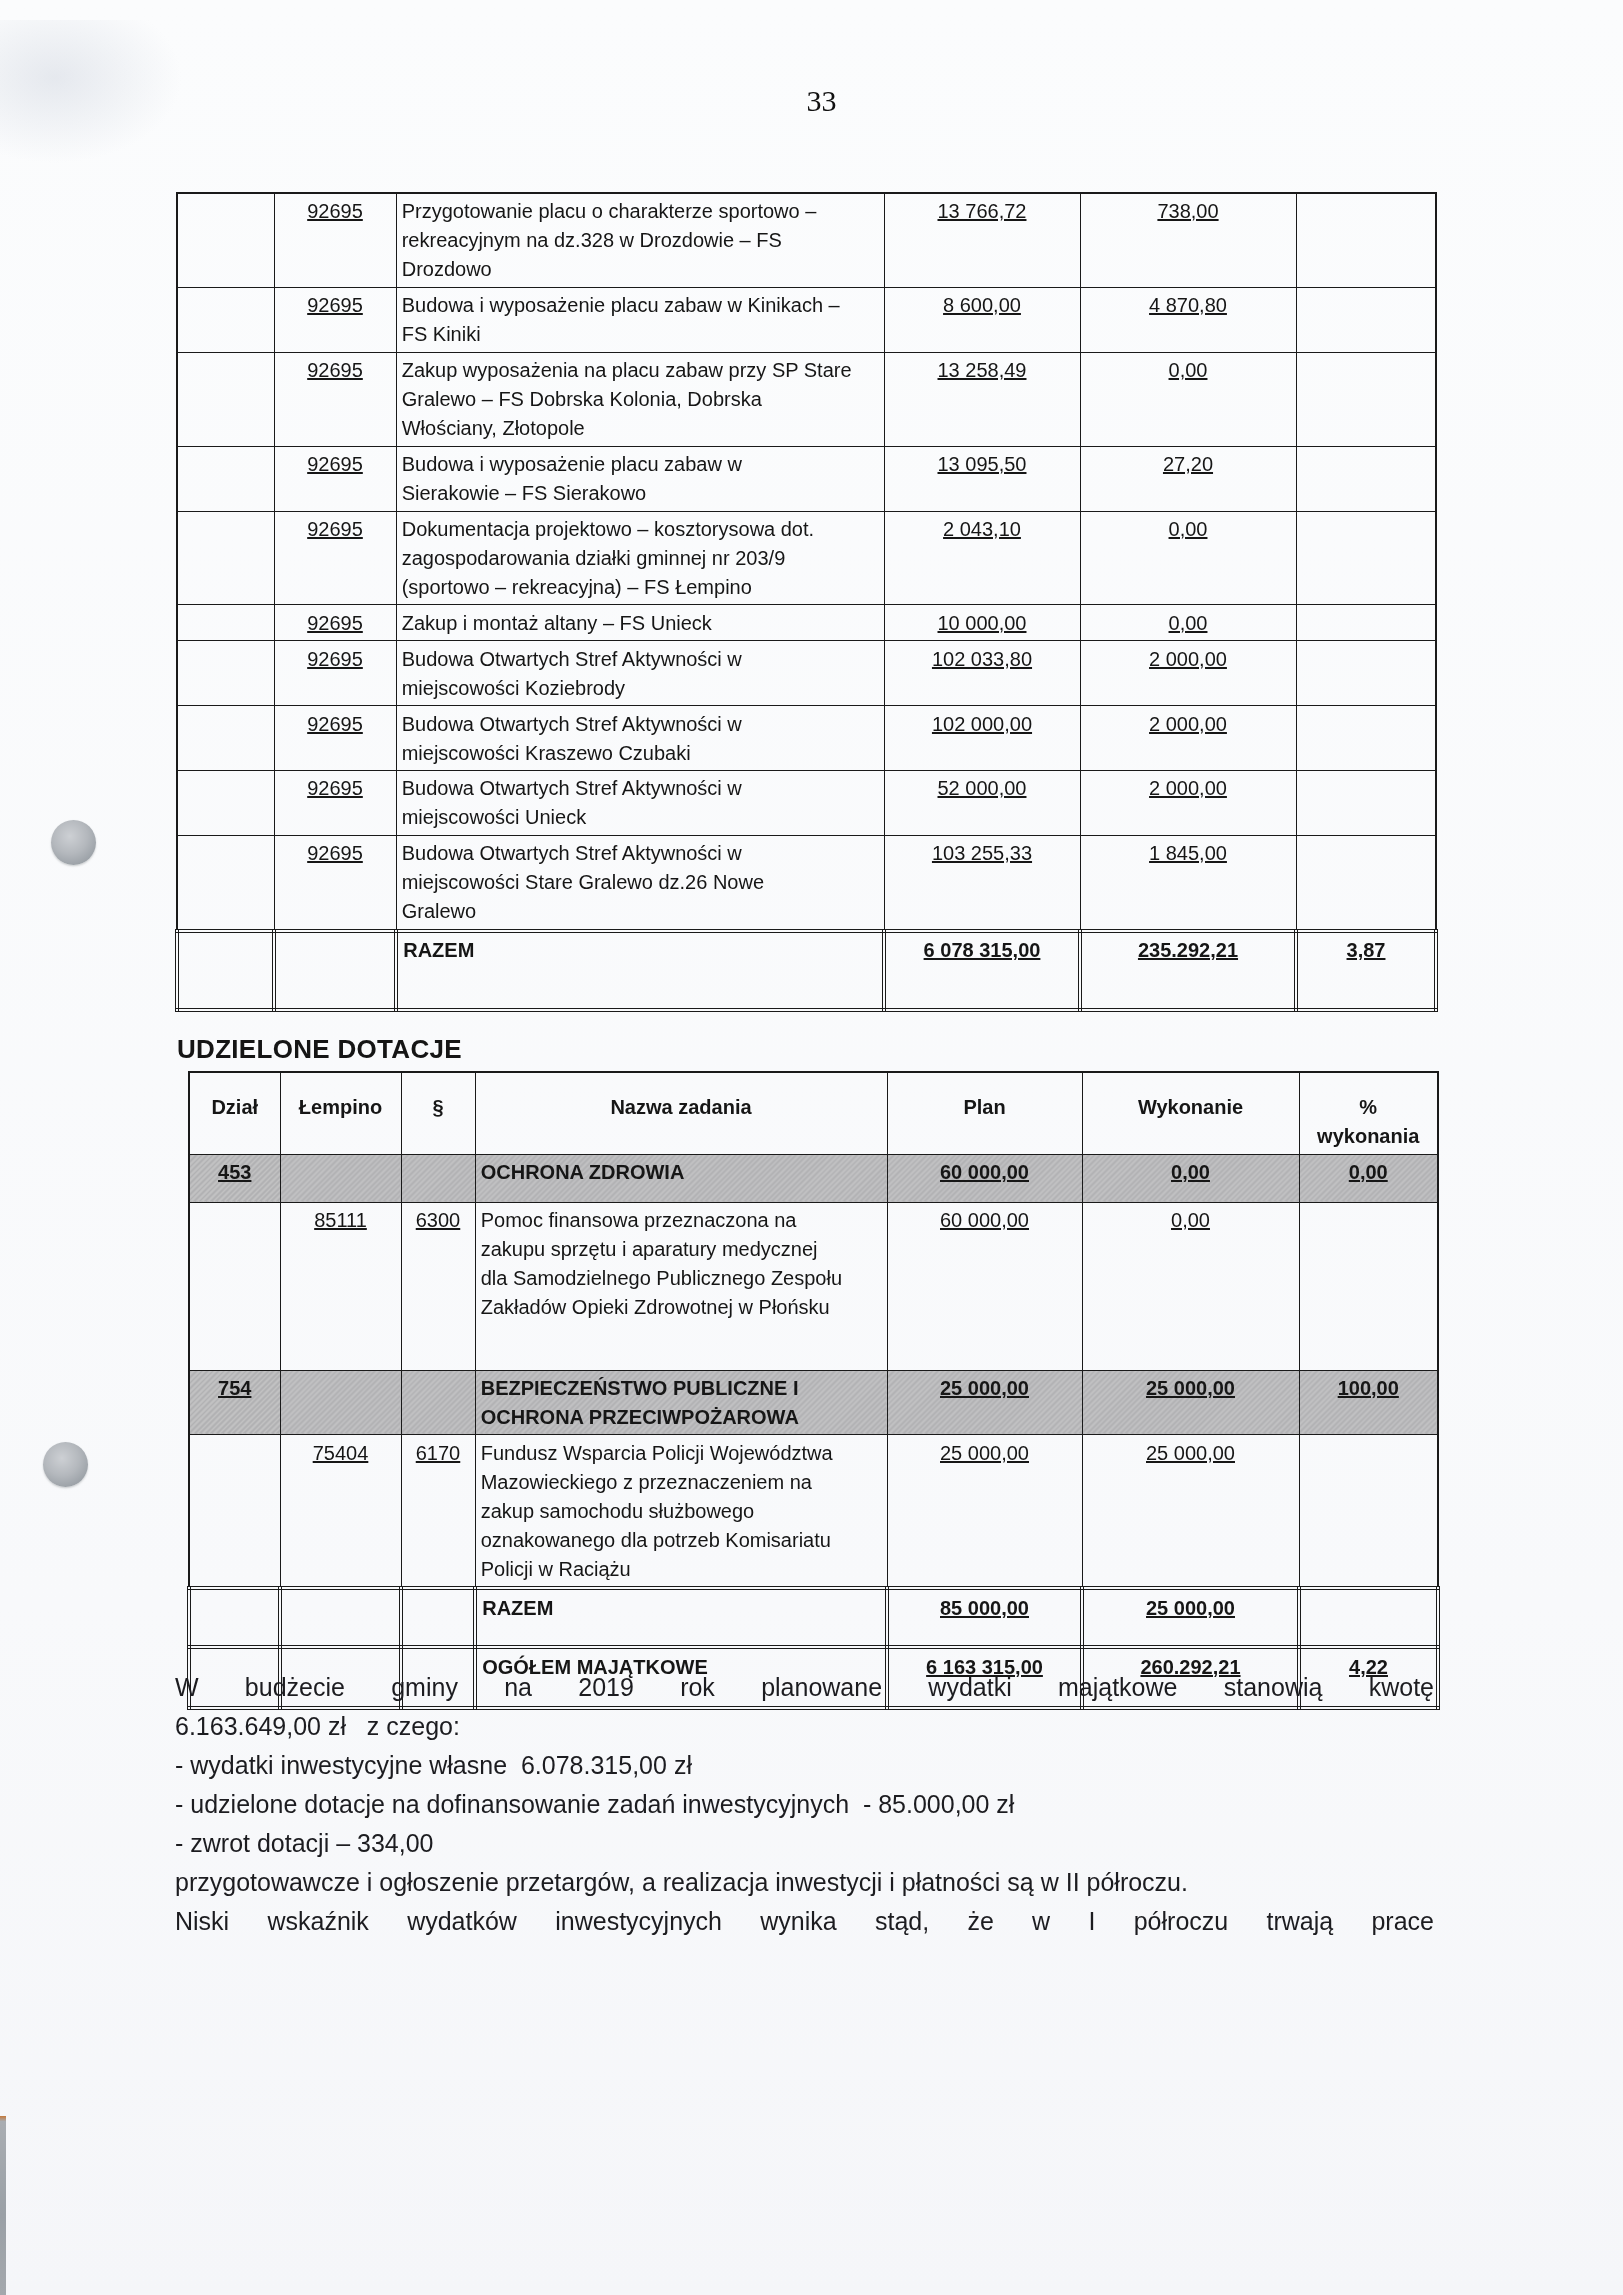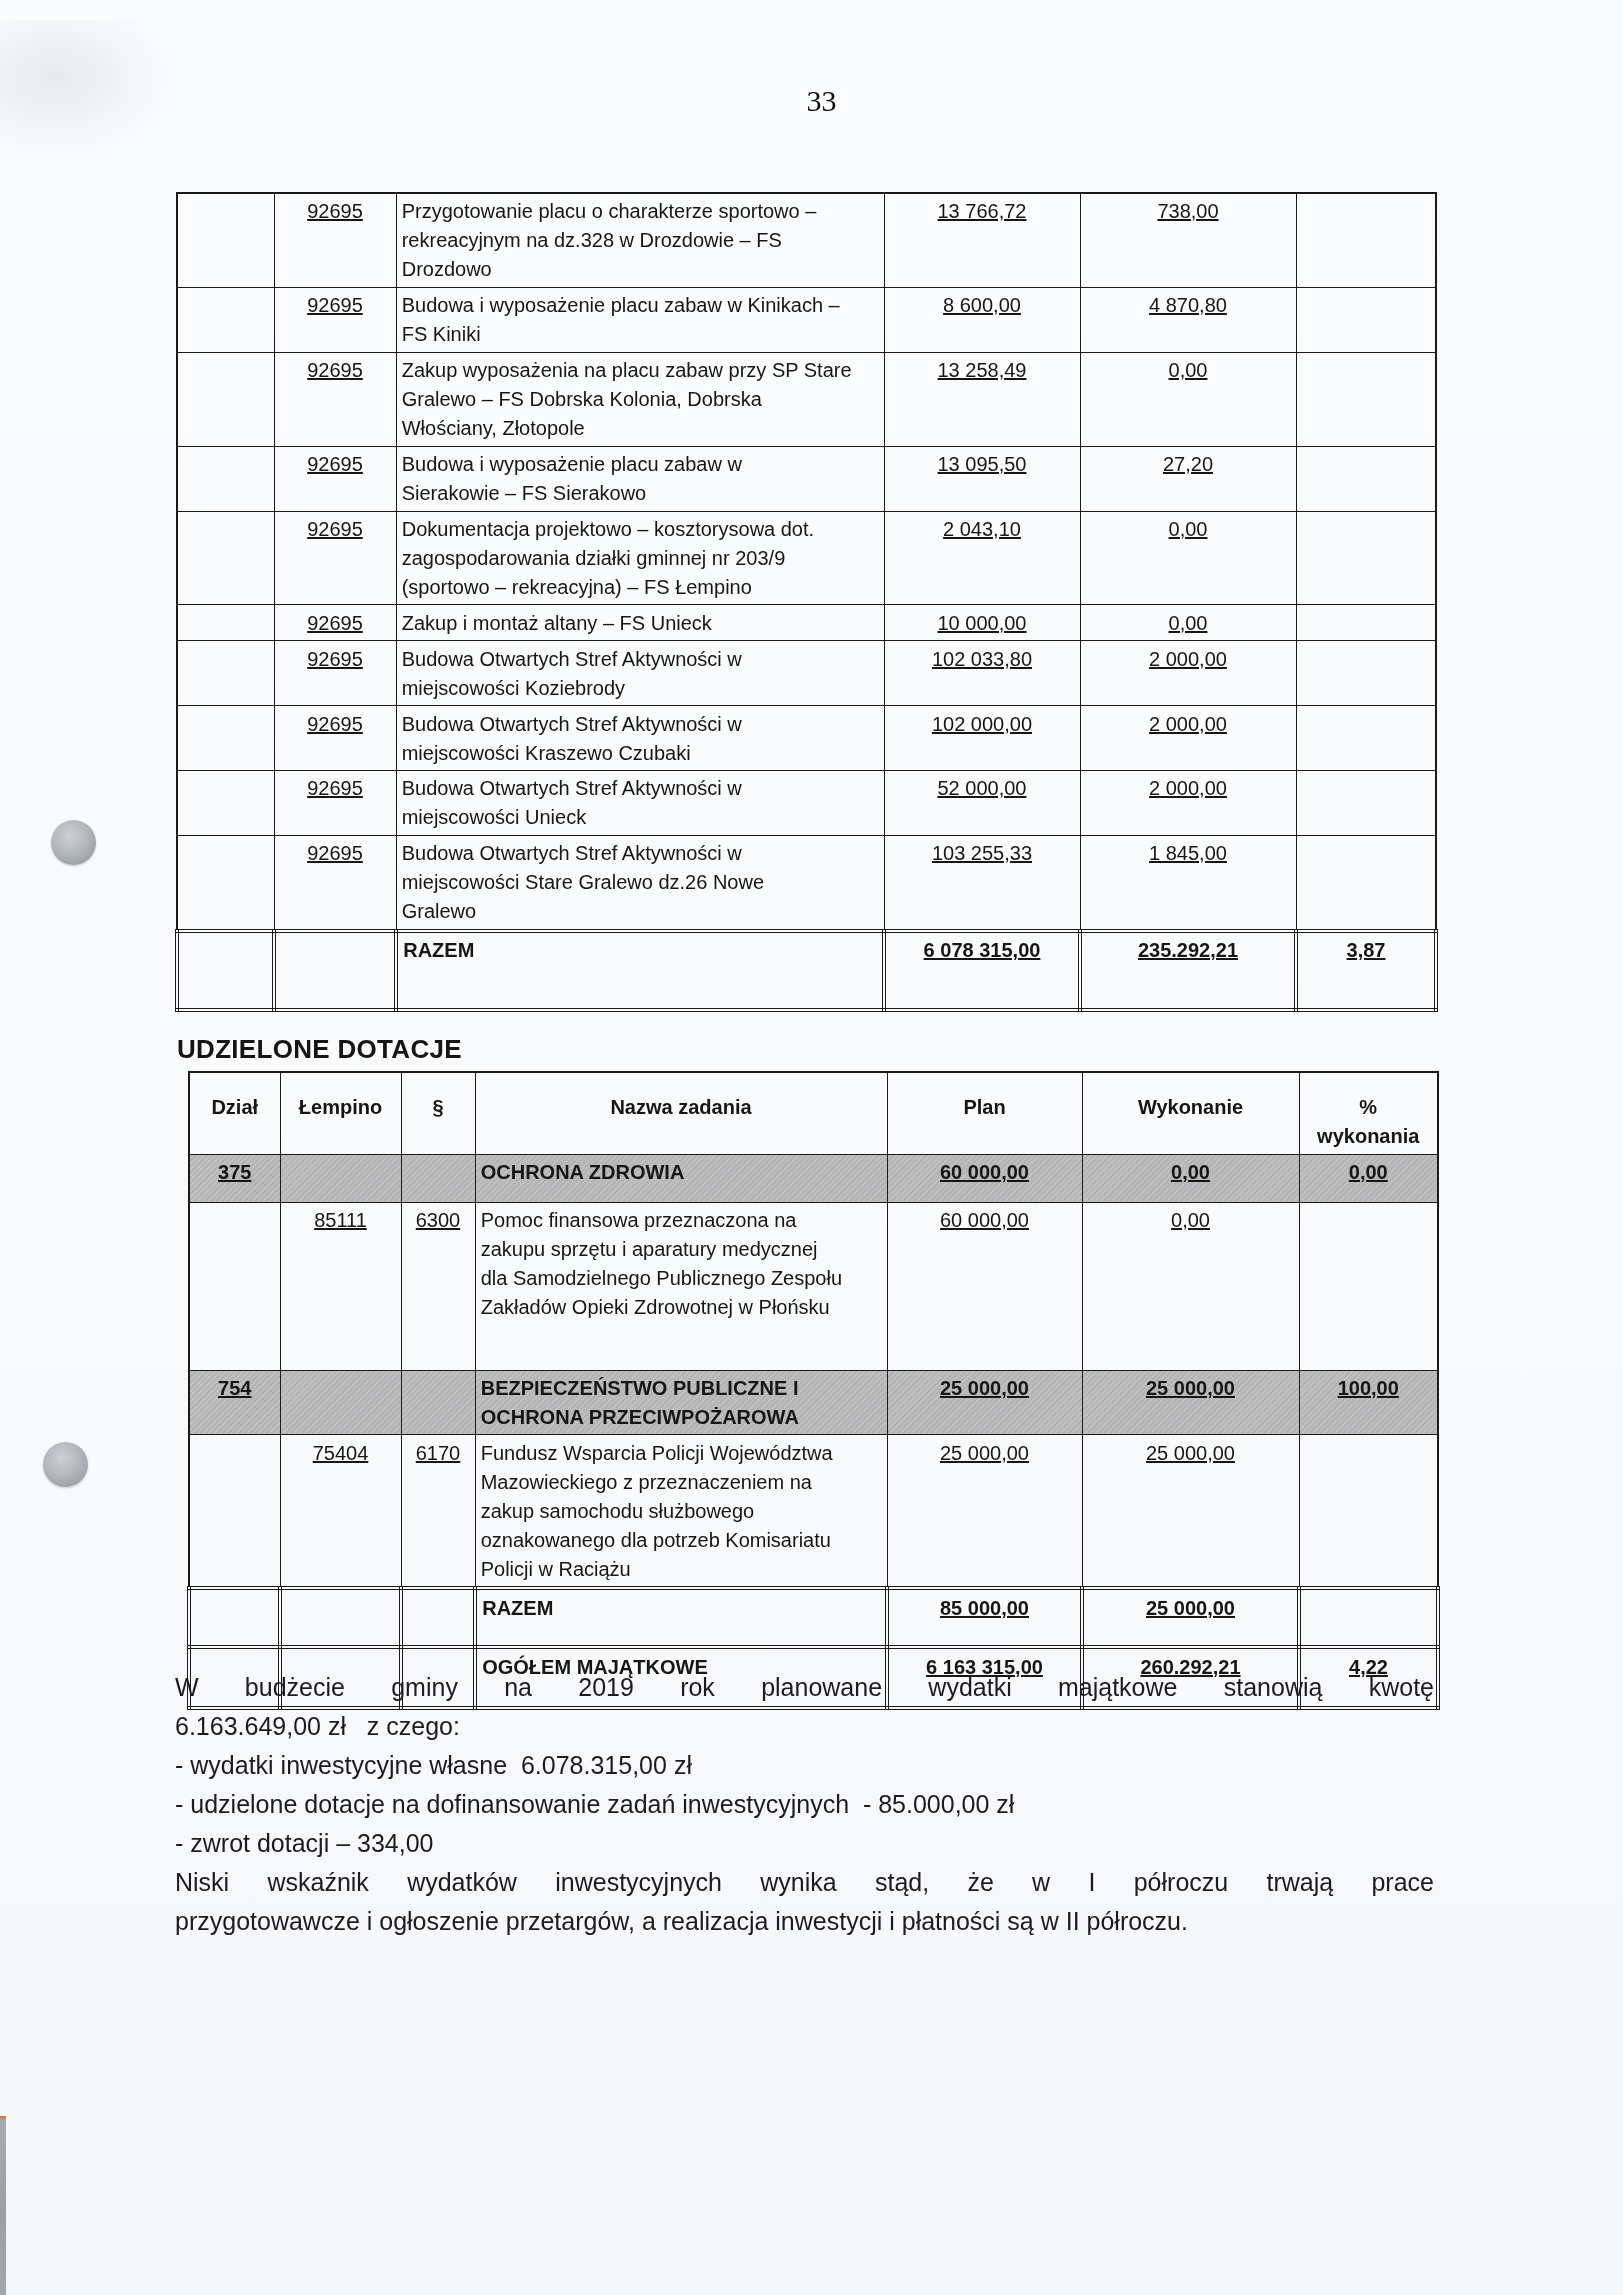--- a/index.html
+++ b/index.html
@@ -204,7 +204,7 @@
 wykonania</th>
       </tr>
       <tr class="h73 sec">
-        <td class="c-num">375</td>
+        <td class="c-num">453</td>
         <td class="c-empty"></td>
         <td class="c-empty"></td>
         <td class="c-name">OCHRONA ZDROWIA</td>

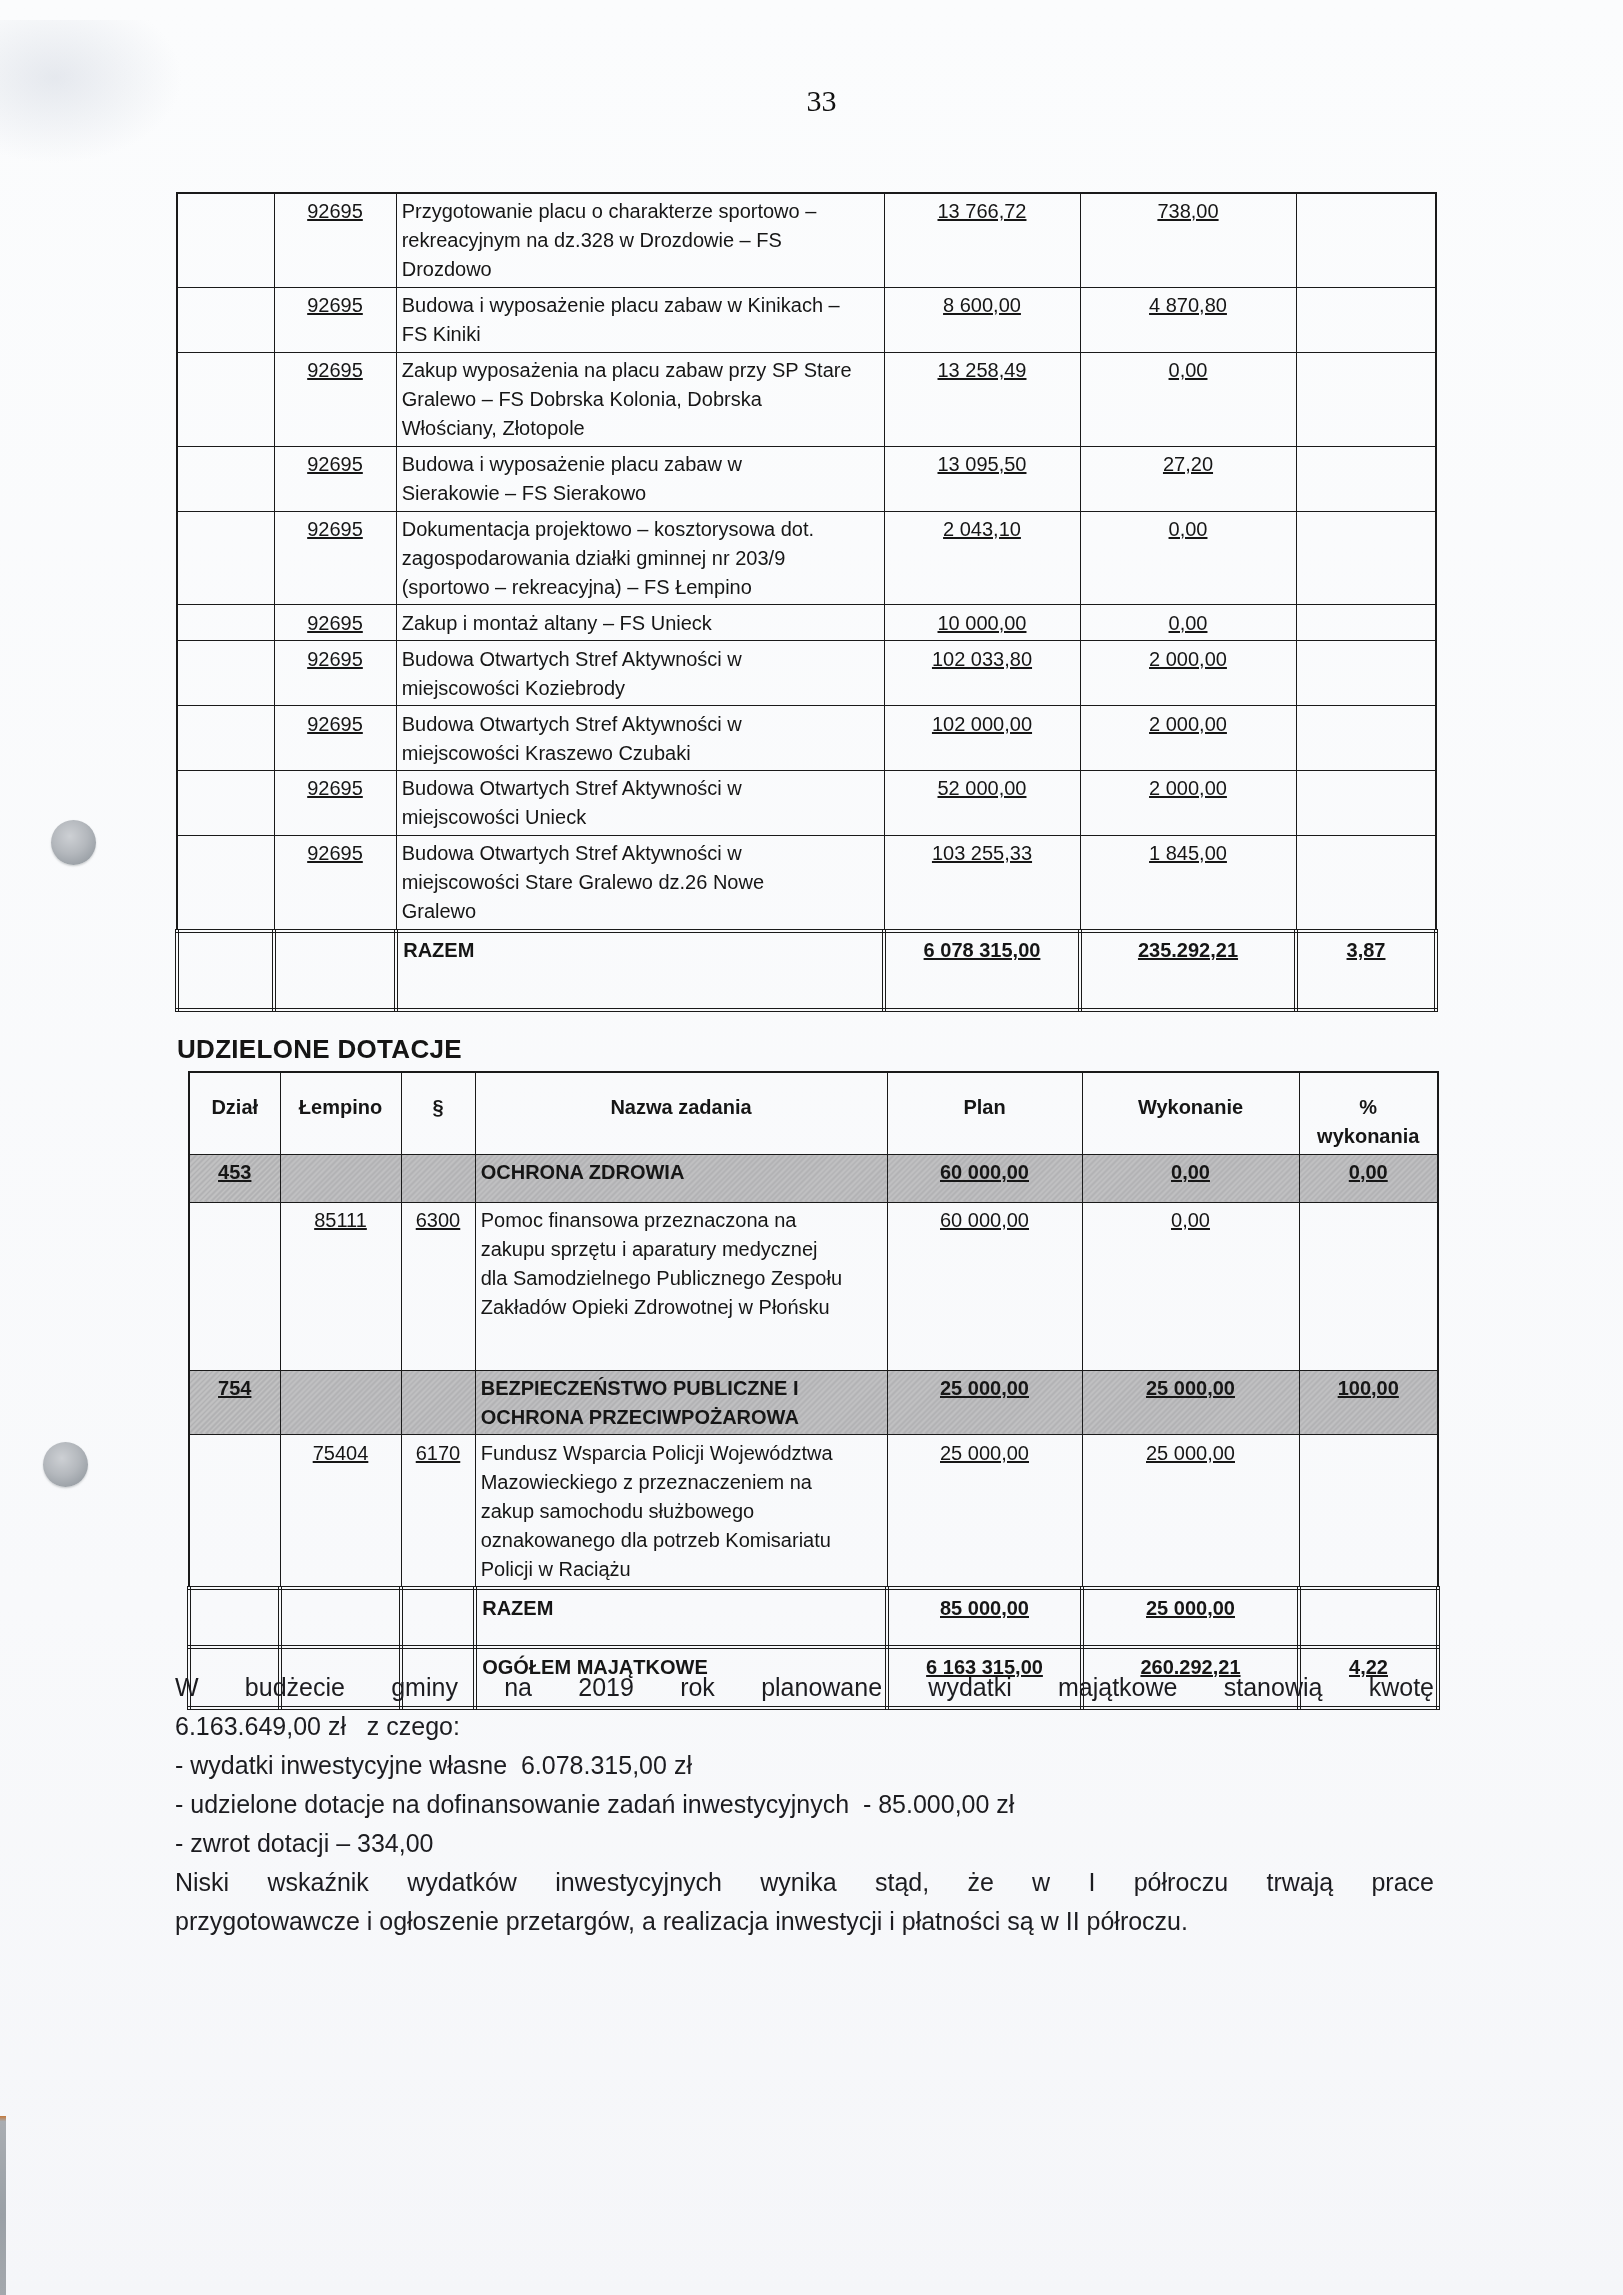--- a/index.html
+++ b/index.html
@@ -274,8 +274,8 @@
     <div class="line">- wydatki inwestycyjne własne  6.078.315,00 zł</div>
     <div class="line">- udzielone dotacje na dofinansowanie zadań inwestycyjnych  - 85.000,00 zł</div>
     <div class="line">- zwrot dotacji – 334,00</div>
+    <div class="line">przygotowawcze i ogłoszenie przetargów, a realizacja inwestycji i płatności są w II półroczu.</div>
     <div class="line jline">Niski wskaźnik wydatków inwestycyjnych wynika stąd, że w I półroczu trwają prace</div>
-    <div class="line">przygotowawcze i ogłoszenie przetargów, a realizacja inwestycji i płatności są w II półroczu.</div>
   </div>
 
 </div>

